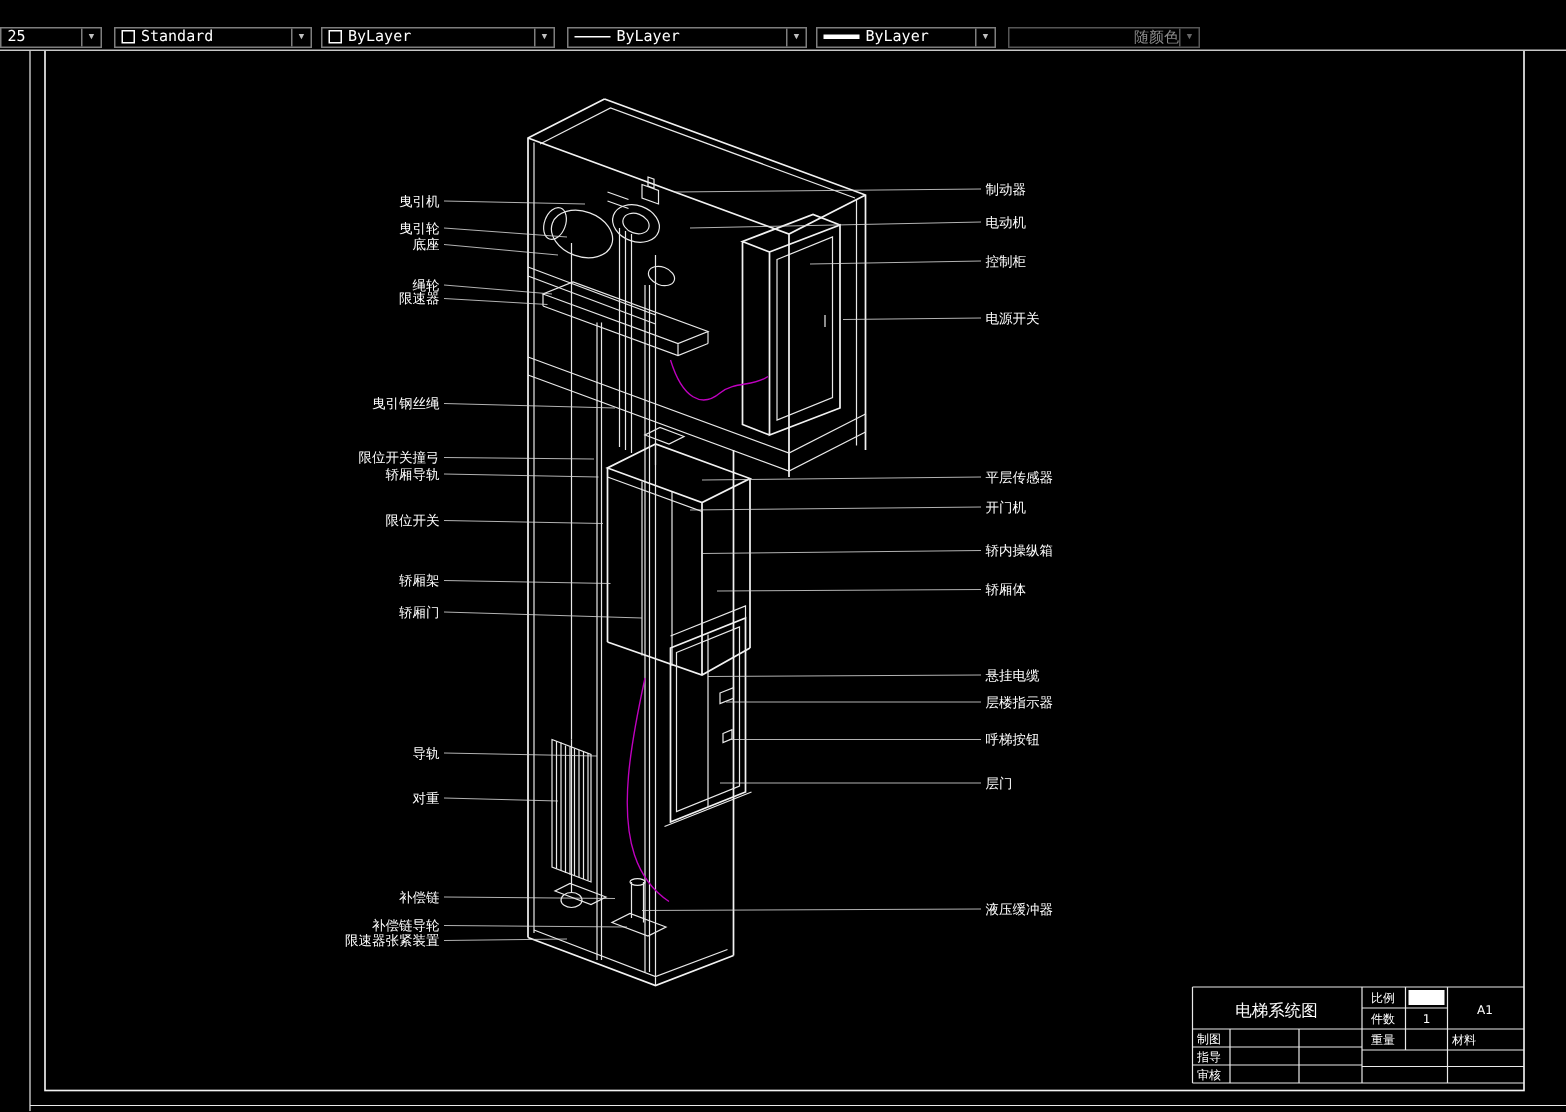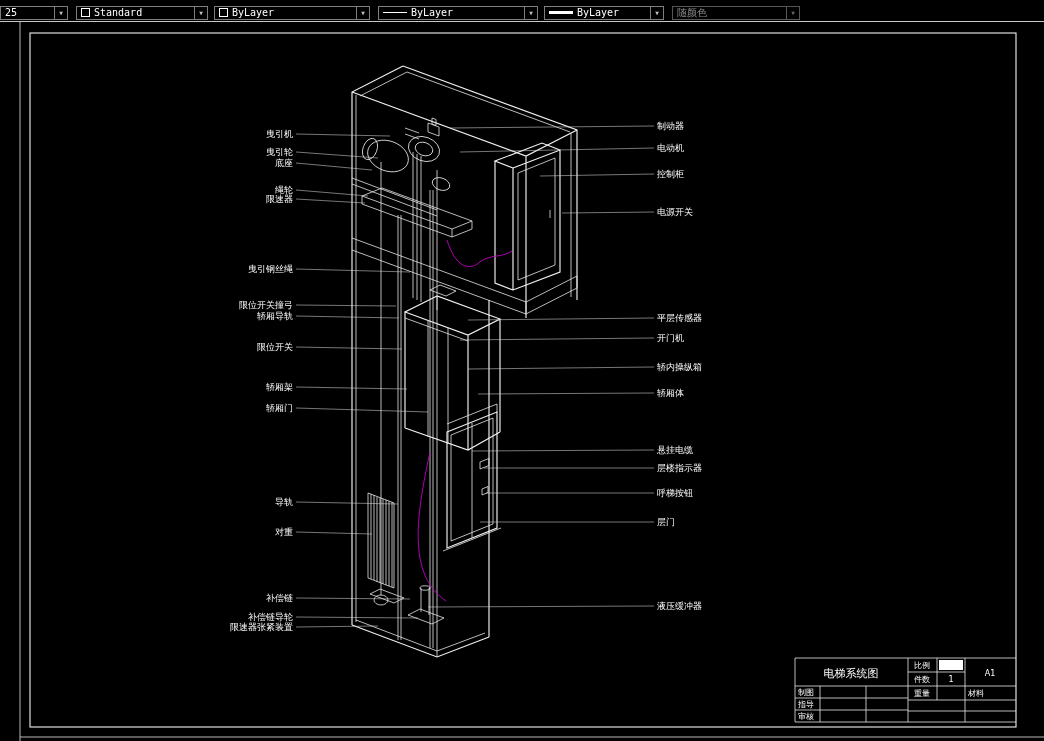--- a/index.html
+++ b/index.html
@@ -6,7 +6,7 @@
   .screen{position:relative;width:1044px;height:741px;background:#000;overflow:hidden;
           font-family:"Liberation Sans","DejaVu Sans",sans-serif;}
   
-  .toolbar{position:absolute;top:4px;left:0;width:1044px;height:17px;background:#000;
+  .toolbar{position:absolute;top:16px;left:0;width:1044px;height:17px;background:#000;
            border-bottom:1px solid #c8c8c8;display:flex;align-items:center;z-index:5;}
   .combo{display:flex;align-items:center;height:14px;border:1px solid #7e7e7e;background:#000;
          color:#fff;font-size:10px;font-family:"DejaVu Sans Mono","Liberation Mono",monospace;

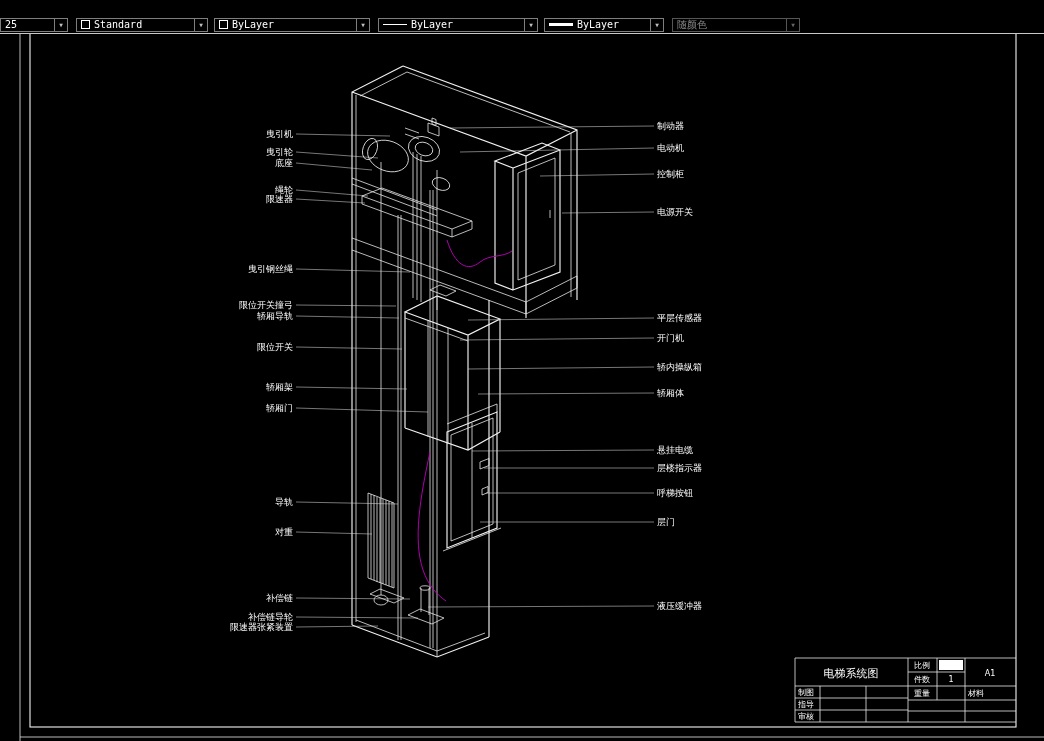--- a/index.html
+++ b/index.html
@@ -17,7 +17,7 @@
   .ic-sq{display:inline-block;width:7px;height:7px;border:1px solid #fff;margin-right:4px;flex:none;}
   .ic-line{display:inline-block;width:24px;height:1px;background:#fff;margin-right:4px;flex:none;}
   .ic-lw{display:inline-block;width:24px;height:3px;background:#fff;margin-right:4px;flex:none;}
-  .combo.disabled{color:#8a8a8a;border-color:#565656;}
+  .combo.disabled{color:#8a8a8a;border-color:#565656;text-align:right;}
   .combo.disabled .arrow{color:#666;border-left-color:#565656;}
   
   .canvas{position:absolute;inset:0;background:#000;}

